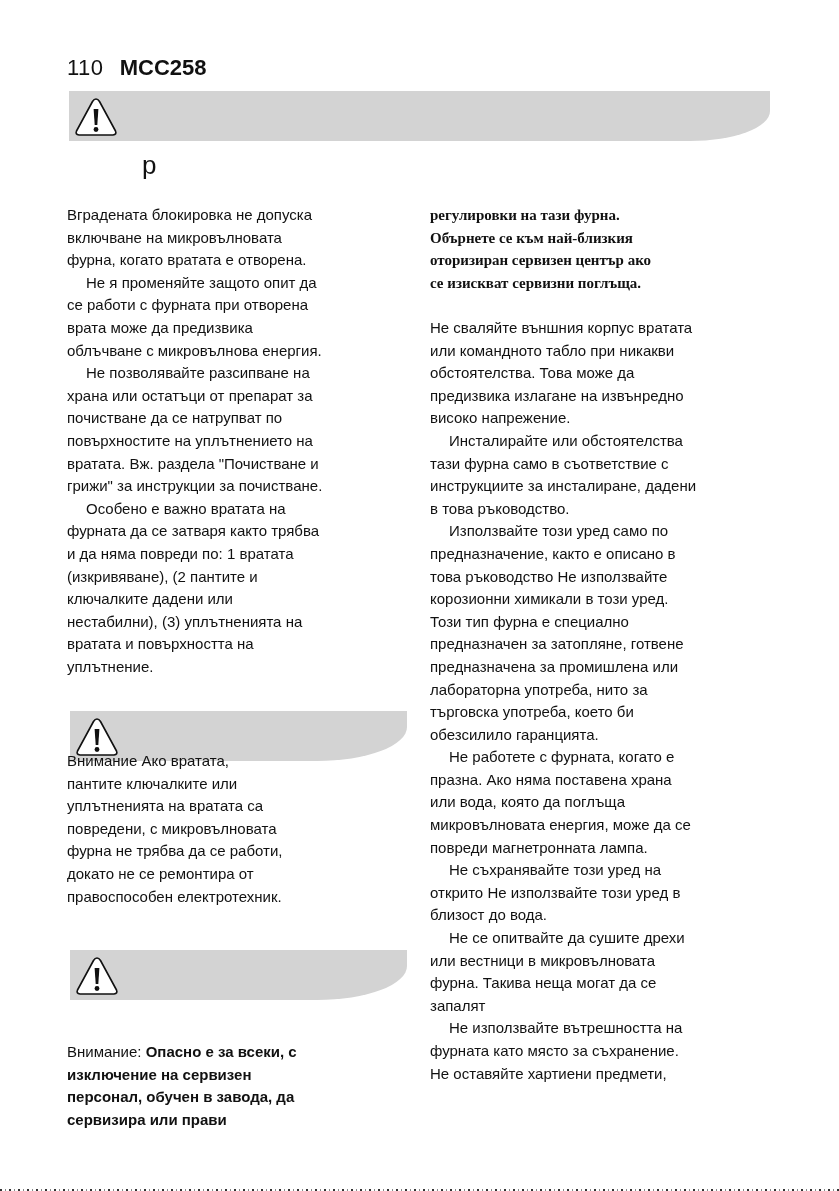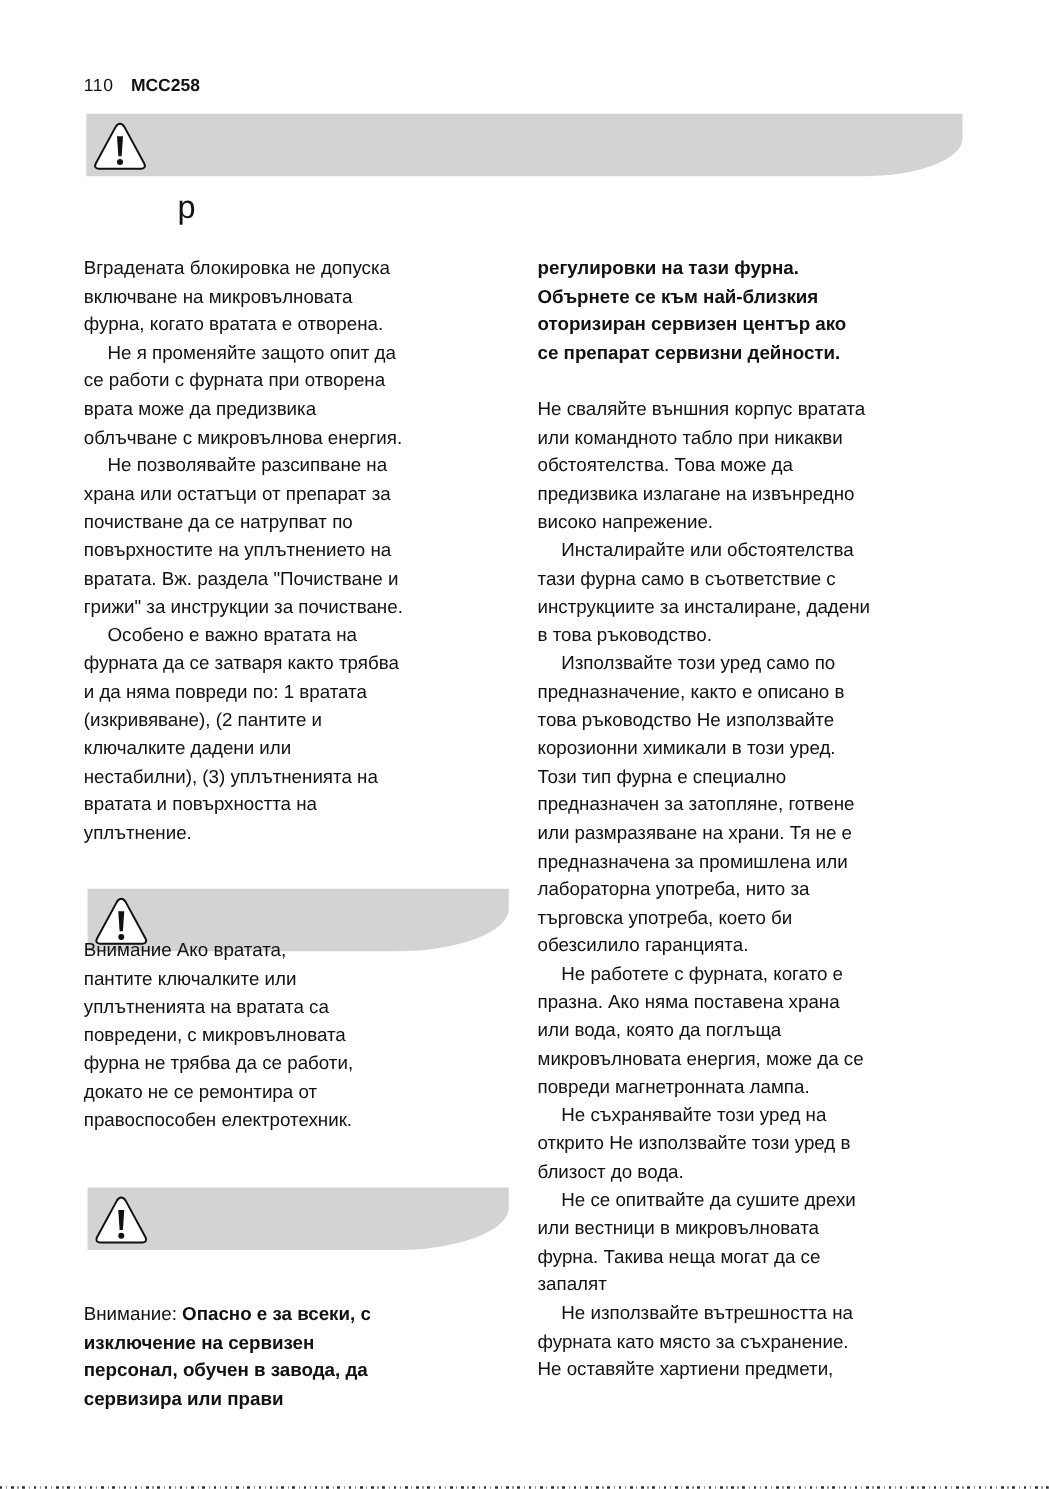--- a/index.html
+++ b/index.html
@@ -5,7 +5,7 @@
     html, body { margin: 0; padding: 0; background: #ffffff; }
     body { width: 839px; height: 1191px; position: relative; overflow: hidden;
            font-family: "Liberation Sans", sans-serif; color: #111111; }
-    .header { position: absolute; left: 67px; top: 57px; font-size: 14px; line-height: 22px; }
+    .header { position: absolute; left: 67px; top: 57px; font-size: 22px; line-height: 22px; }
     .header .pg { font-weight: normal; letter-spacing: 0.5px; }
     .header .model { font-weight: bold; margin-left: 10px; }
 

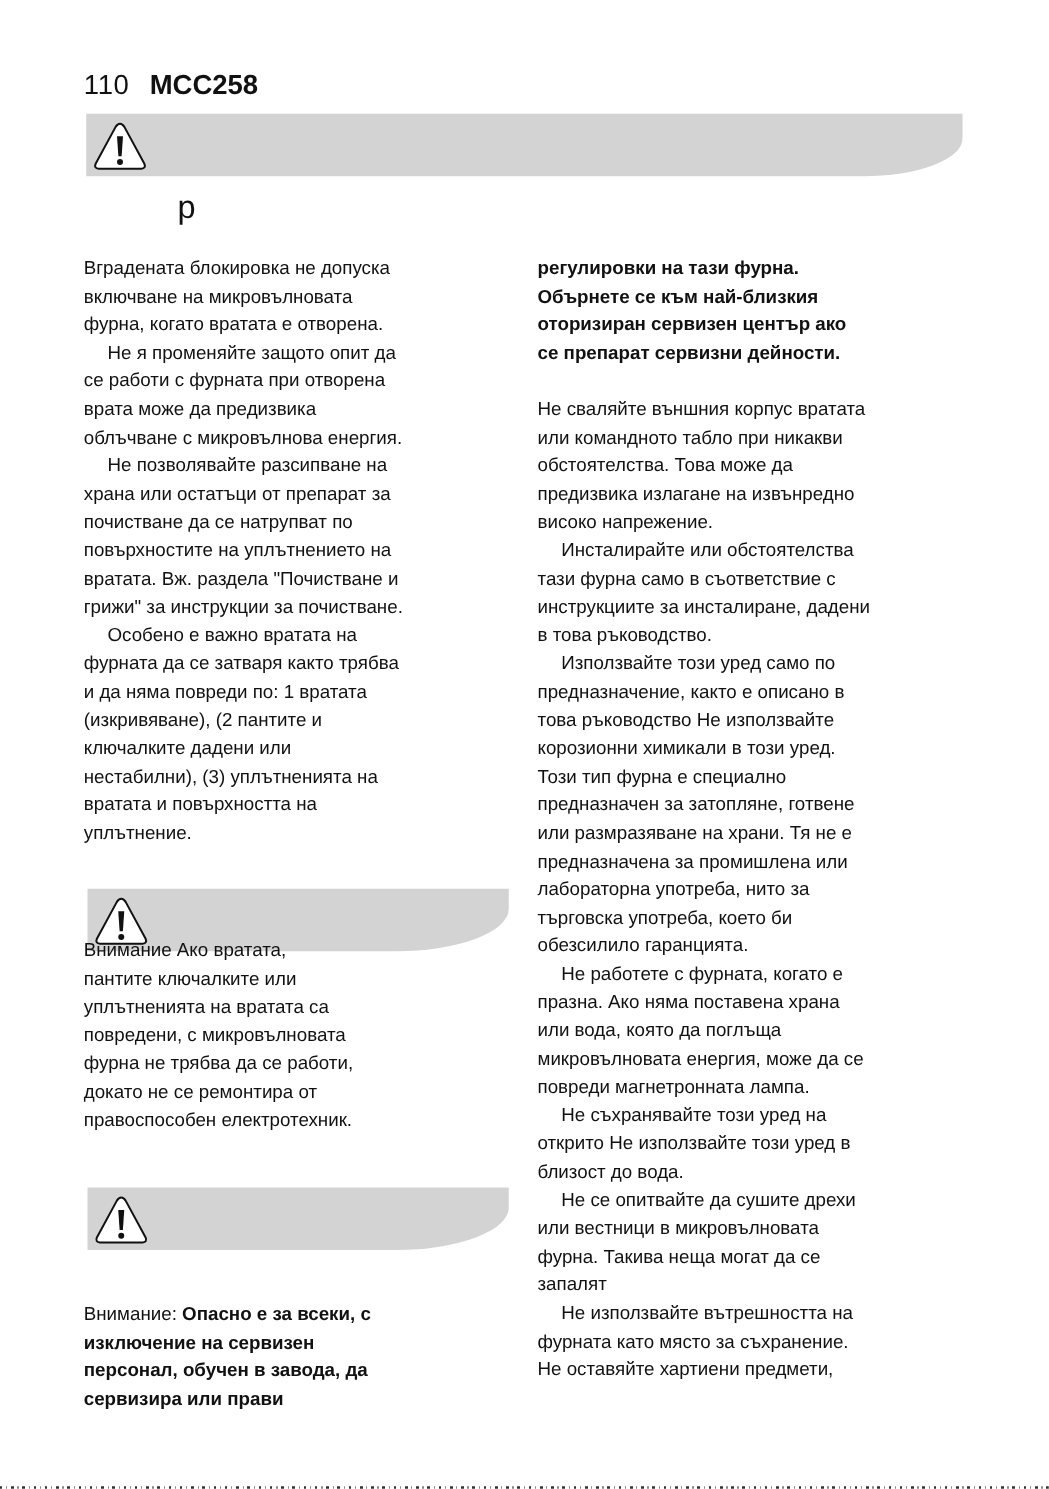--- a/index.html
+++ b/index.html
@@ -105,7 +105,7 @@
   <span class="ln b">сервизира или прави</span>
 </div>
 
-<div class="col right" style="top:204px;">
+<div class="col right" style="top:204px;font-family:Liberation Serif, serif;">
   <span class="ln b">регулировки на тази фурна.</span>
   <span class="ln b">Обърнете се към най-близкия</span>
   <span class="ln b">оторизиран сервизен център  ако</span>

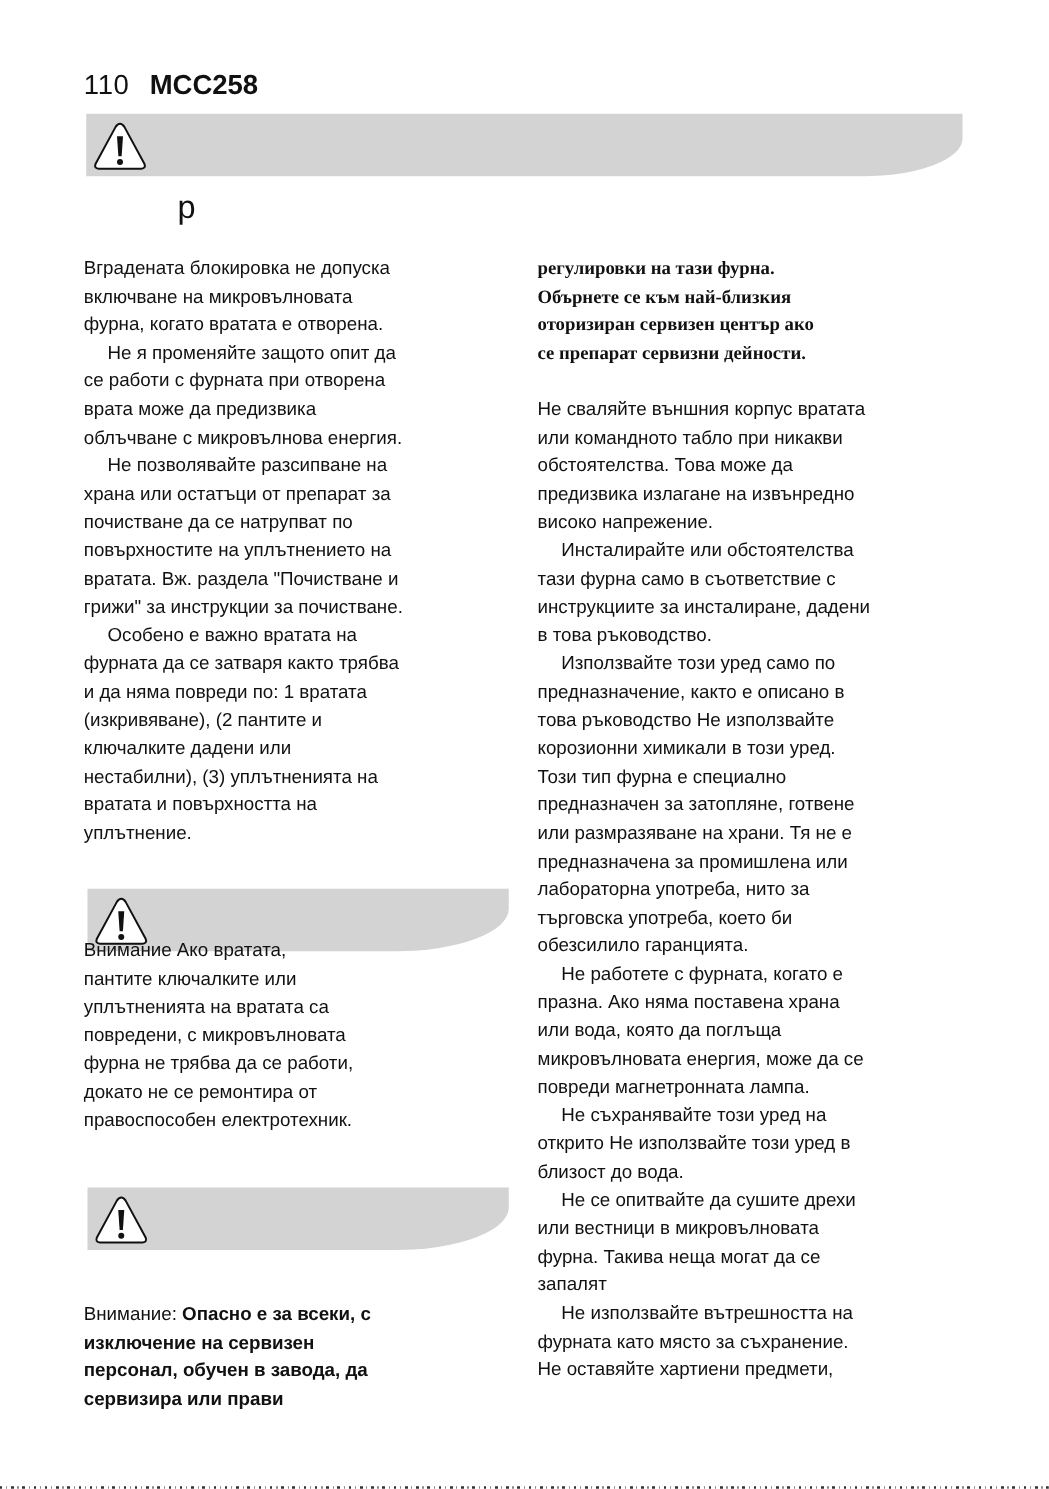--- a/index.html
+++ b/index.html
@@ -109,7 +109,7 @@
   <span class="ln b">регулировки на тази фурна.</span>
   <span class="ln b">Обърнете се към най-близкия</span>
   <span class="ln b">оторизиран сервизен център  ако</span>
-  <span class="ln b">се препарат сервизни дейности.</span>
+  <span class="ln b">се изискват сервизни поглъща.</span>
 </div>
 
 <div class="col right" style="top:317px;">

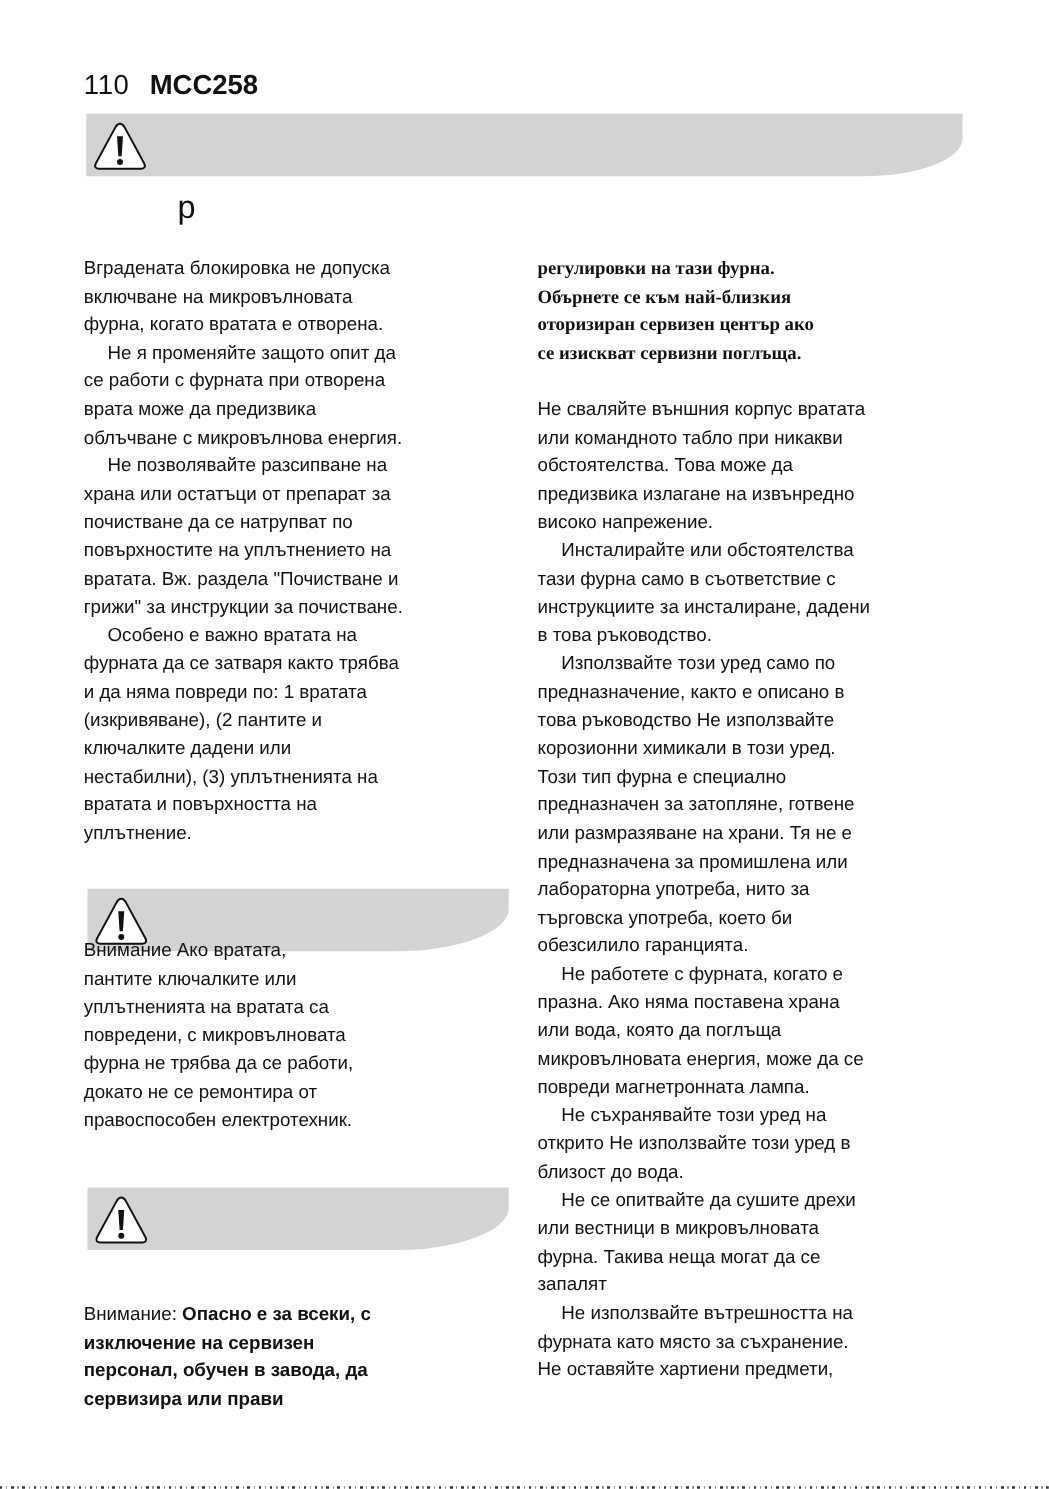--- a/index.html
+++ b/index.html
@@ -128,7 +128,6 @@
   <span class="ln">корозионни химикали в този уред.</span>
   <span class="ln">Този тип фурна е специално</span>
   <span class="ln">предназначен за затопляне, готвене</span>
-  <span class="ln">или размразяване на храни. Тя не е</span>
   <span class="ln">предназначена за промишлена или</span>
   <span class="ln">лабораторна употреба, нито за</span>
   <span class="ln">търговска употреба, което би</span>

